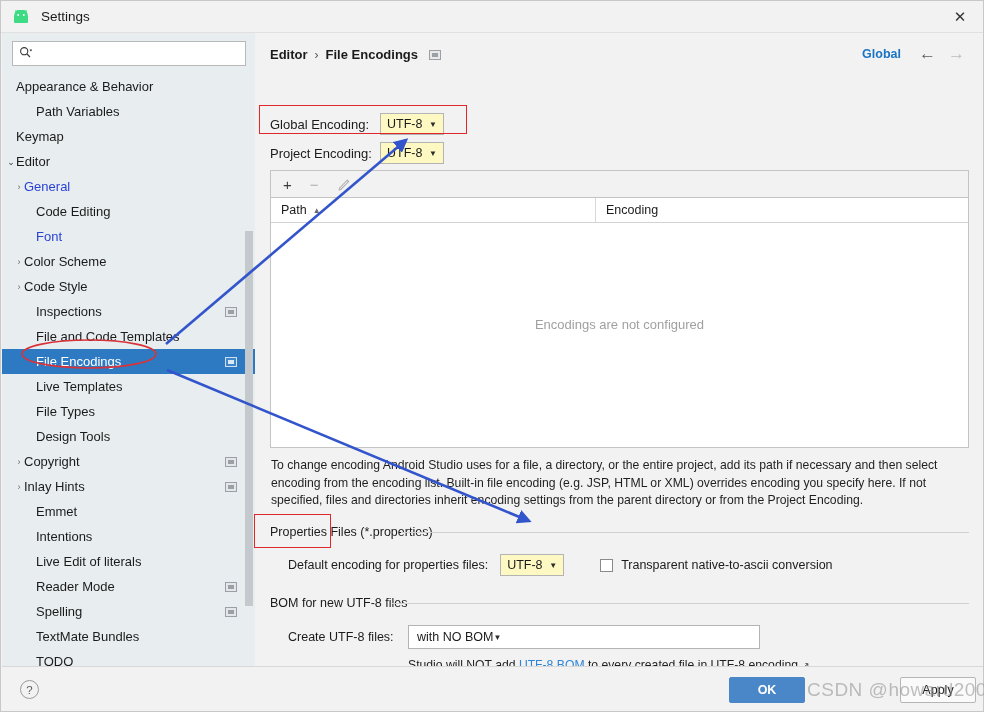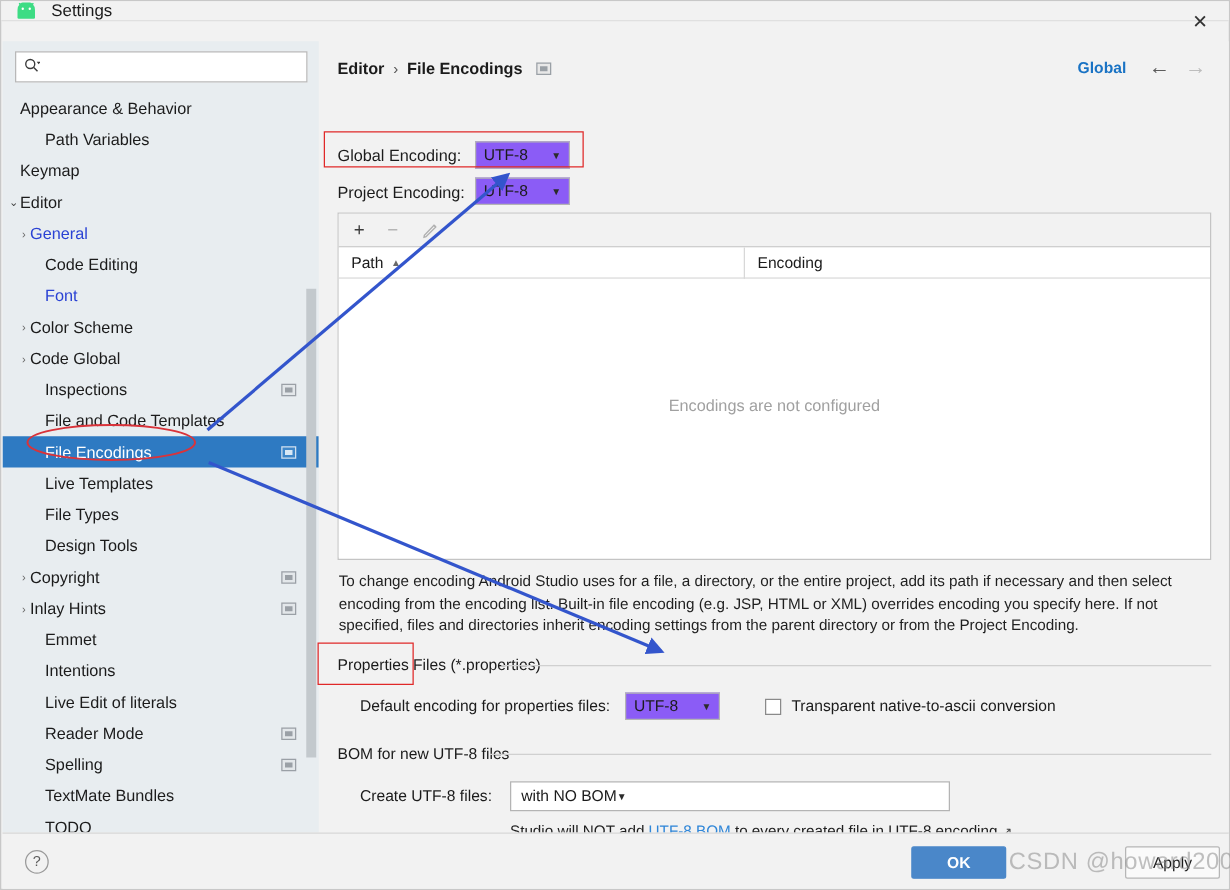--- a/index.html
+++ b/index.html
@@ -20,7 +20,7 @@
   
   .titlebar {
     position: absolute; left: 0; top: 0;
-    width: 982px; height: 16px;
+    width: 982px; height: 32px;
     background: #f2f2f2;
     border-bottom: 1px solid #e0e0e0;
     display: flex; align-items: center;

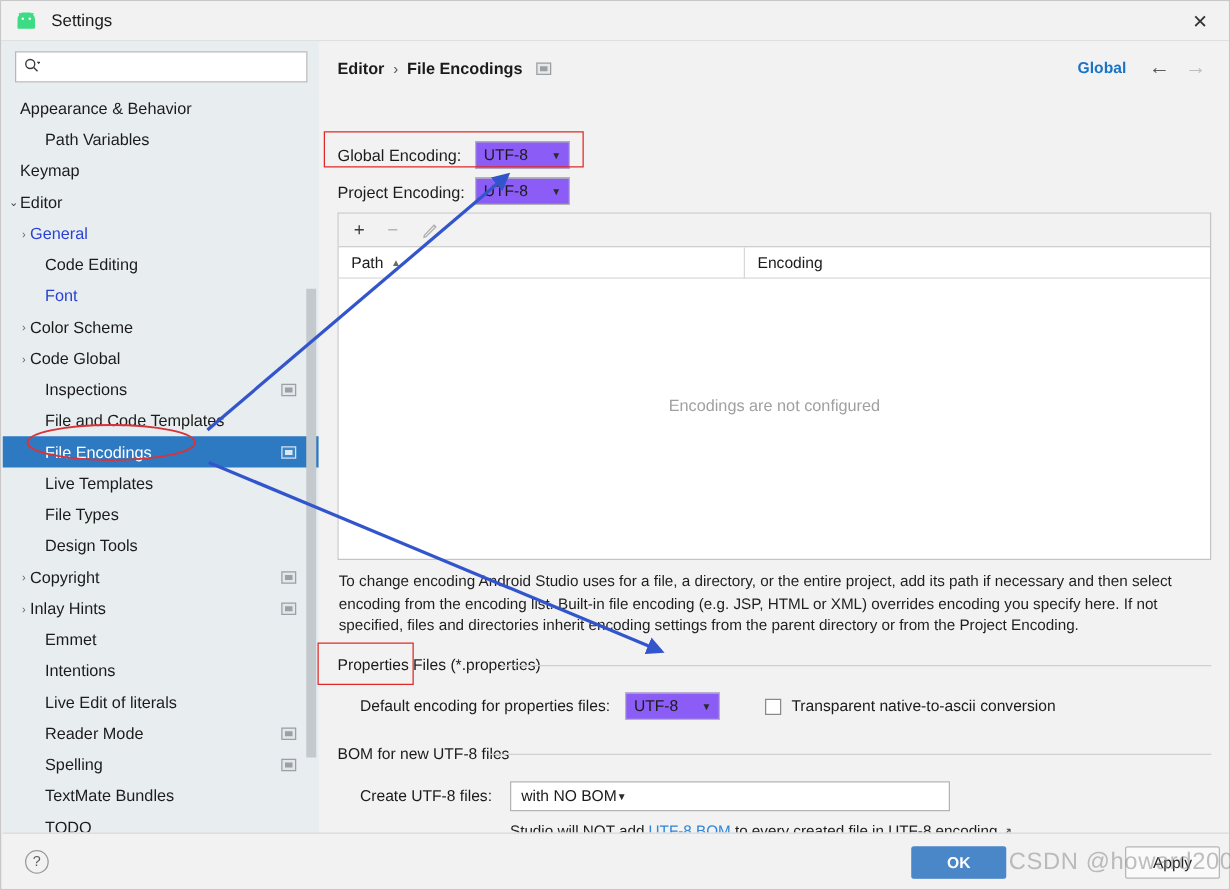--- a/index.html
+++ b/index.html
@@ -139,8 +139,8 @@
   .row-project { top: 109px; }
   .enc-label { width: 110px; }
   .combo-sm {
-    width: 76px; height: 22px;
-    background: #8b5cf6; border: 1px solid #b4b4b4;
+    width: 64px; height: 22px;
+    background: #fef9c3; border: 1px solid #b4b4b4;
     display: flex; align-items: center; justify-content: space-between;
     padding: 0 6px; font-size: 12.5px; color: #1b1b1b;
   }

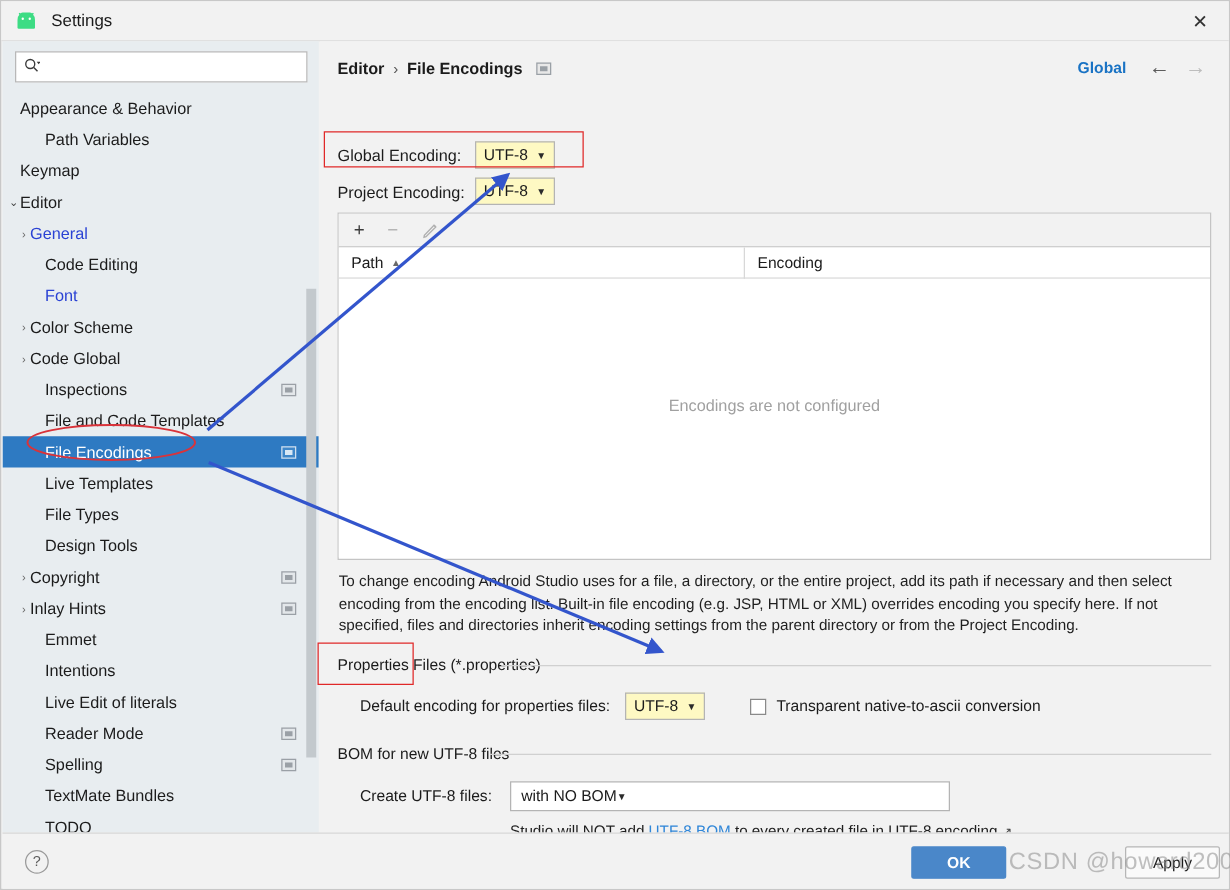--- a/index.html
+++ b/index.html
@@ -345,7 +345,7 @@
         </div>
         <div class="tree-item indent-2a">
           <span class="arrow">›</span>
-          <span class="tree-label">Code Global</span>
+          <span class="tree-label">Code Style</span>
         </div>
         <div class="tree-item indent-2">
           <span class="tree-label">Inspections</span>

